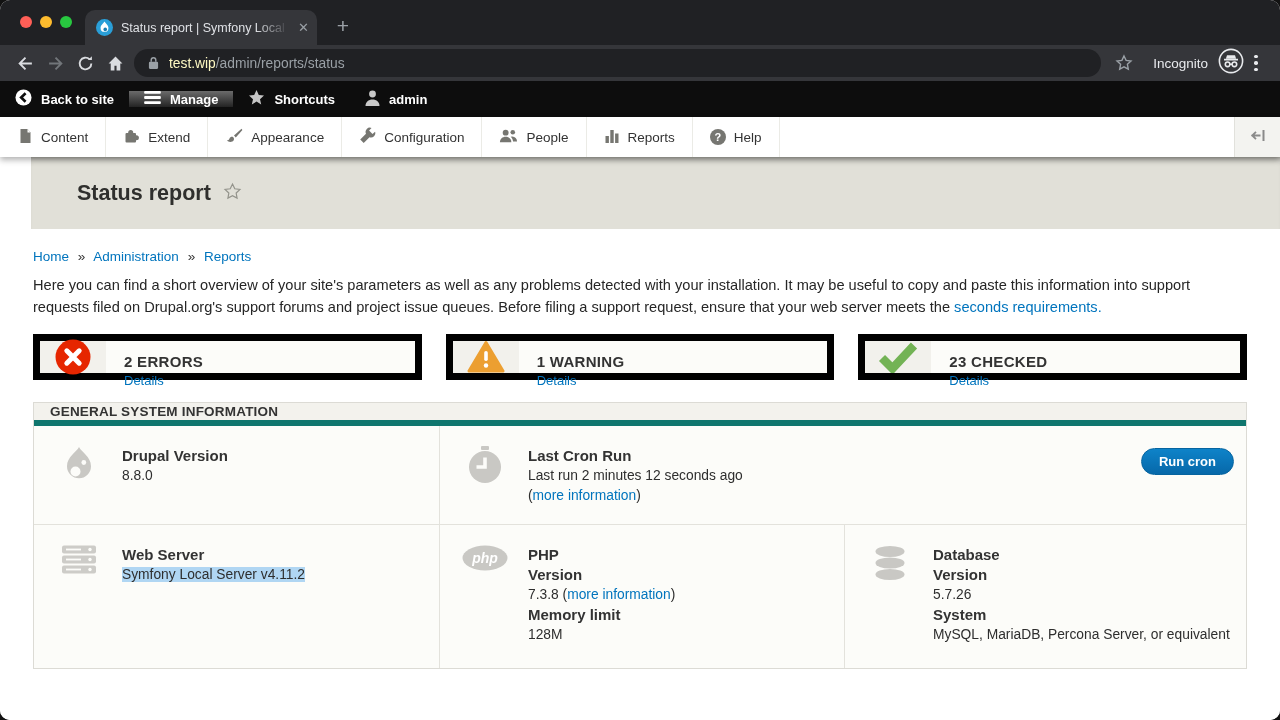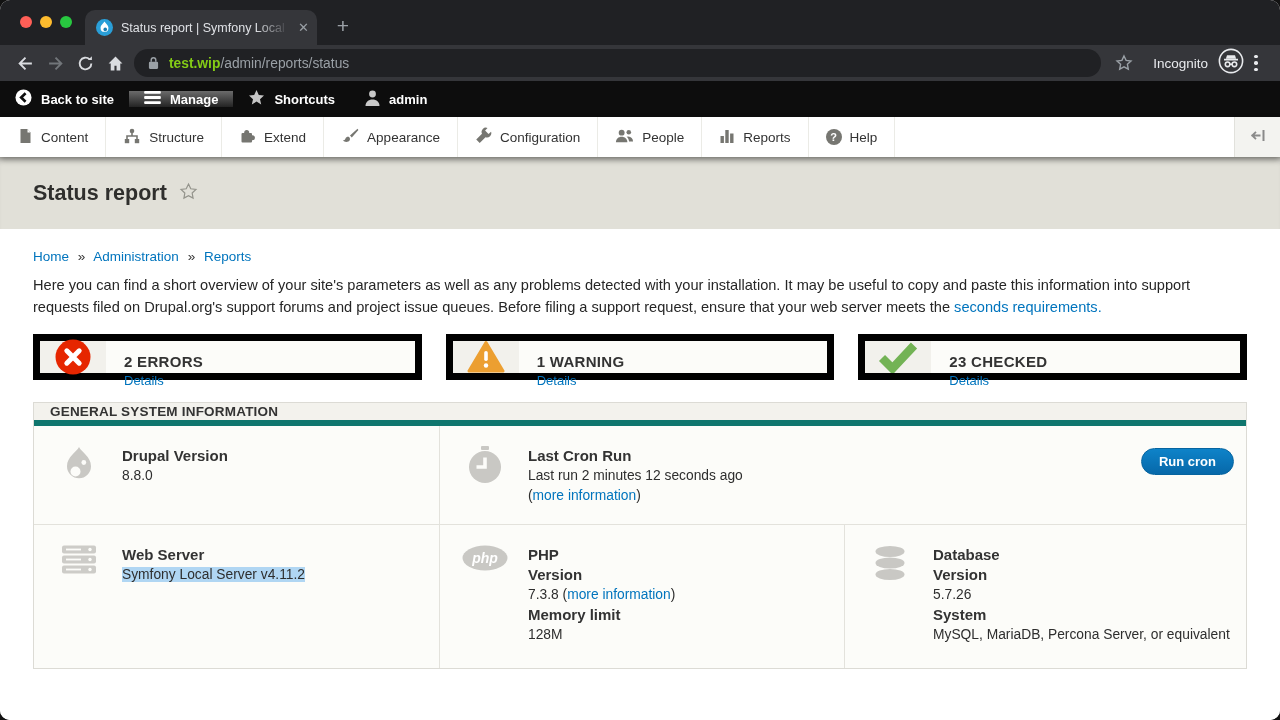--- a/index.html
+++ b/index.html
@@ -35,7 +35,7 @@
     display:flex; align-items:center; padding:0 14px; margin:0 8px 0 4px;
     color:#e8eaed; font-size:13.8px; }
   .url-pill .lock { margin-right:10px; display:flex; }
-  .url-host { color:#84cc16; font-weight:bold; }
+  .url-host { color:#fef9c3; font-weight:normal; }
   .url-path { color:#9aa0a6; }
   .incognito-label { color:#e8eaed; font-size:13.5px; margin:0 10px 0 14px; }
   .dots { width:4px; display:flex; flex-direction:column; gap:3px; margin:0 12px 0 10px; }

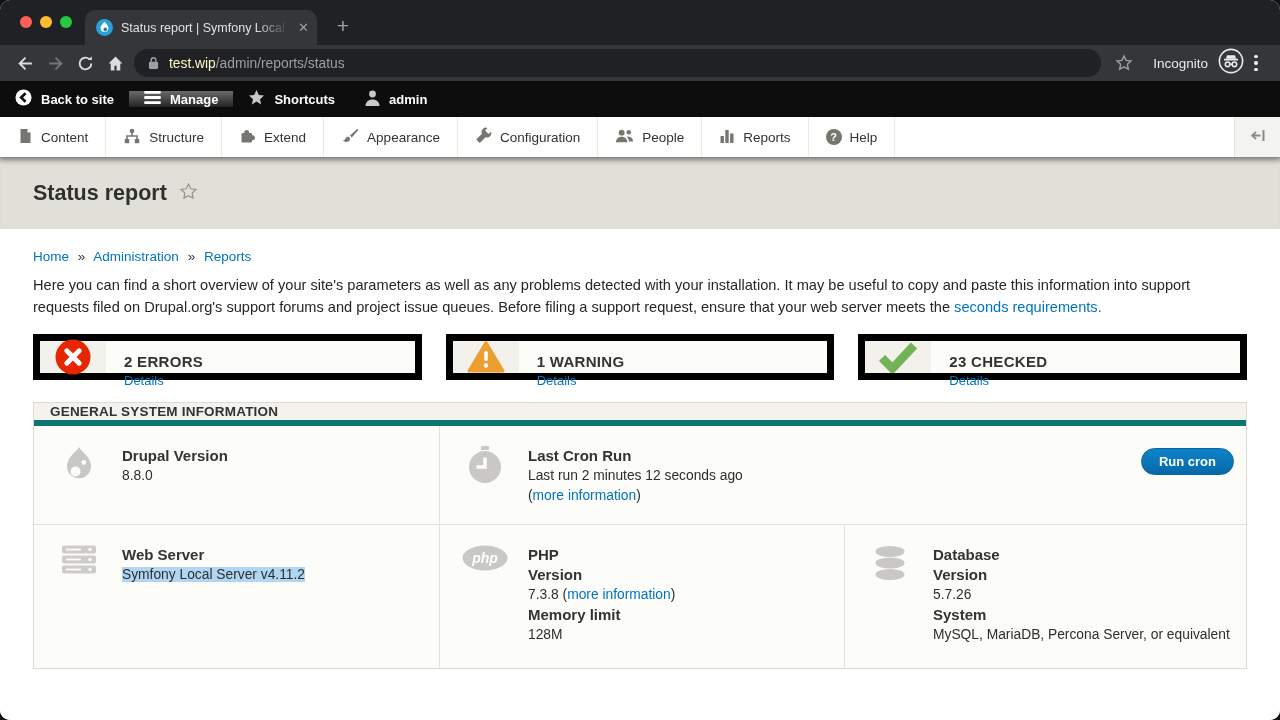--- a/index.html
+++ b/index.html
@@ -233,19 +233,6 @@
       <span>Content</span>
     </div>
     <div class="am-item">
-      <span><svg width="18" height="16" viewBox="0 0 18 16">
-            <g fill="none" stroke="#767671" stroke-width="1.6">
-              <path d="M9 4v4M4 12V8h10v4"></path>
-            </g>
-            <g fill="#767671">
-              <circle cx="9" cy="3" r="2.3"></circle>
-              <rect x="1.8" y="11" width="4.4" height="4.2"></rect>
-              <rect x="11.8" y="11" width="4.4" height="4.2"></rect>
-            </g>
-          </svg></span>
-      <span>Structure</span>
-    </div>
-    <div class="am-item">
       <span><svg width="17" height="16" viewBox="0 0 17 16">
             <g fill="#767671">
               <rect x="2.5" y="5" width="10.5" height="9.5" rx="1"></rect>

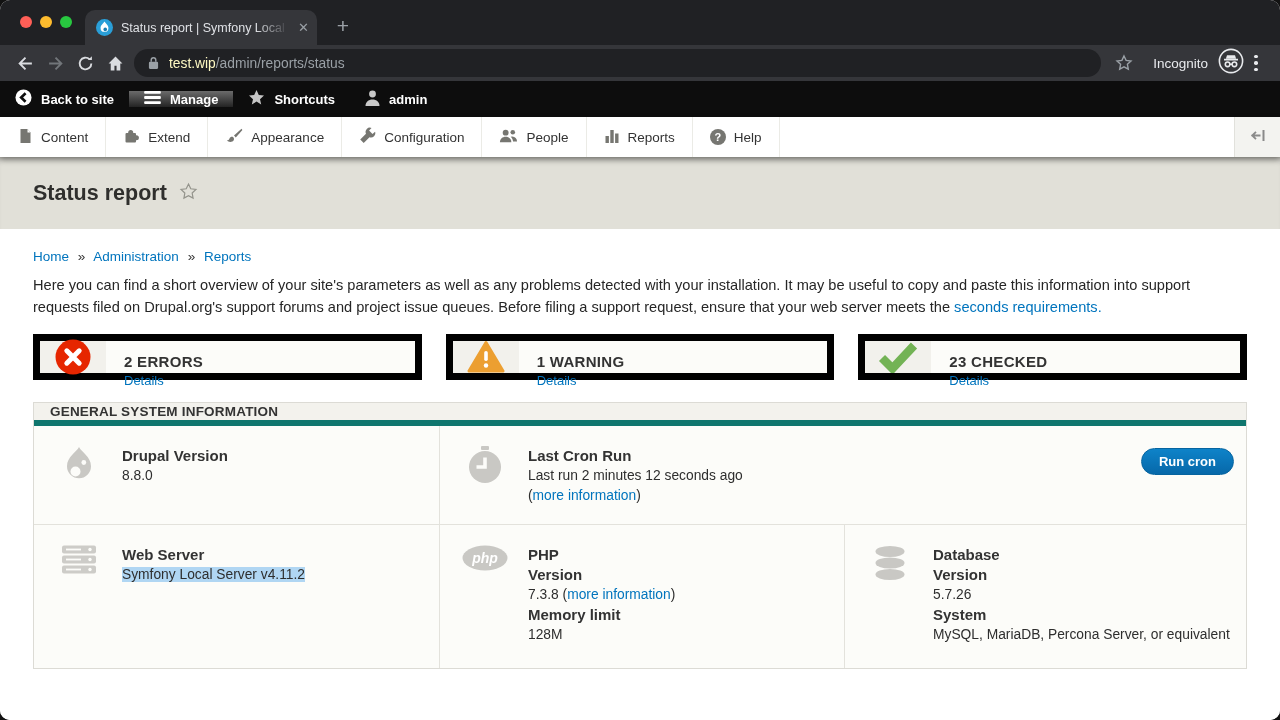--- a/index.html
+++ b/index.html
@@ -60,8 +60,8 @@
 
   
   .page-header { height:72px; background:#e1e0d8; display:flex; align-items:center;
-    padding:0 33px; gap:11px; flex:none;
-    box-shadow:inset 0 6px 6px -5px rgba(0,0,0,0.35); }
+    padding:0 46px; gap:11px; flex:none;
+    box-shadow:inset 0 6px 6px -5px rgba(0,0,0,0.35);margin-left:31px; }
   .page-header h1 { margin:0; font-size:21.5px; font-weight:bold; color:#2f2f2d; }
 
   

